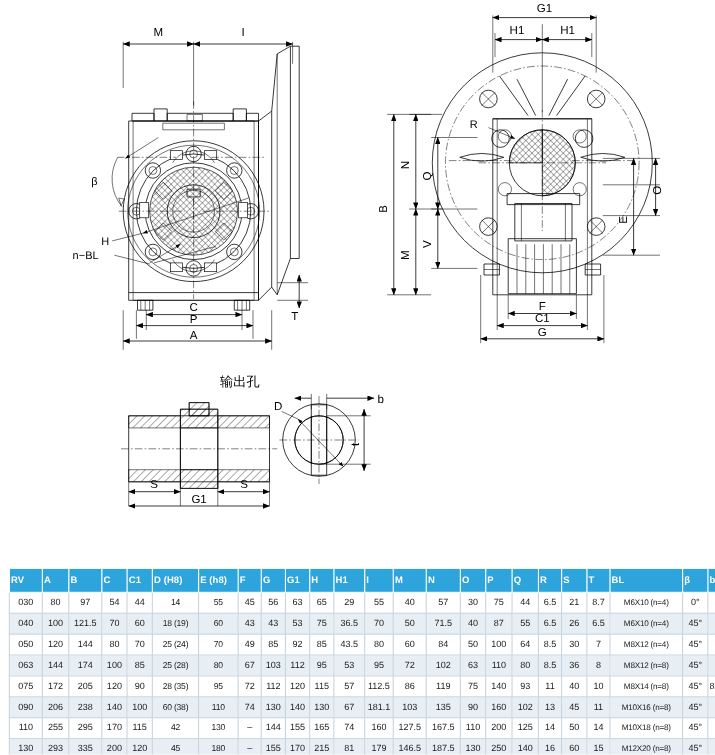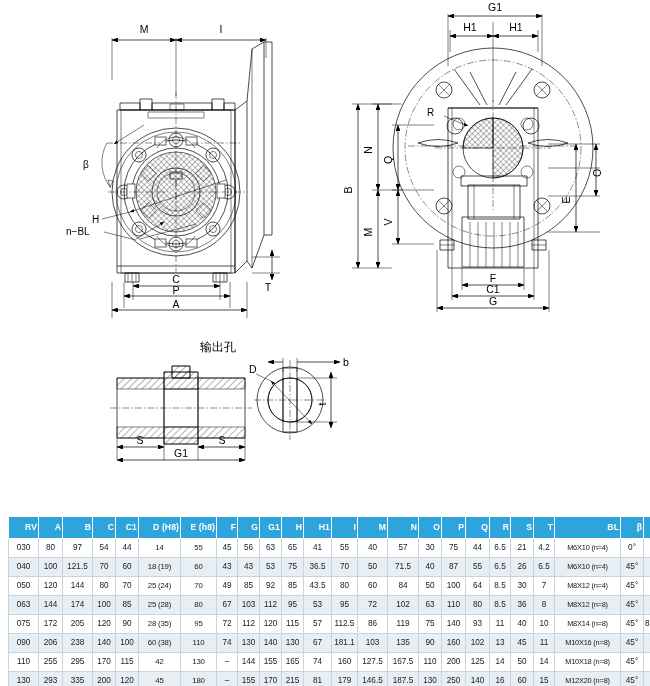--- a/index.html
+++ b/index.html
@@ -32,7 +32,7 @@
     font-size:8.6px;
     height:19px;
     border:1px solid #ffffff;
-    text-align:right;
+    text-align:left;
     vertical-align:middle;
     letter-spacing:.1px;
   }

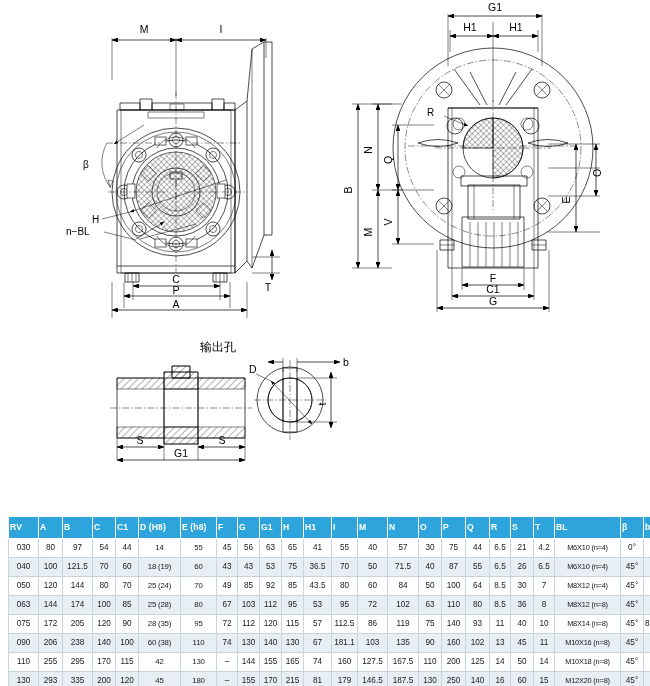--- a/index.html
+++ b/index.html
@@ -424,7 +424,7 @@
           <td>56</td>
           <td>63</td>
           <td>65</td>
-          <td>41</td>
+          <td>29</td>
           <td>55</td>
           <td>40</td>
           <td>57</td>

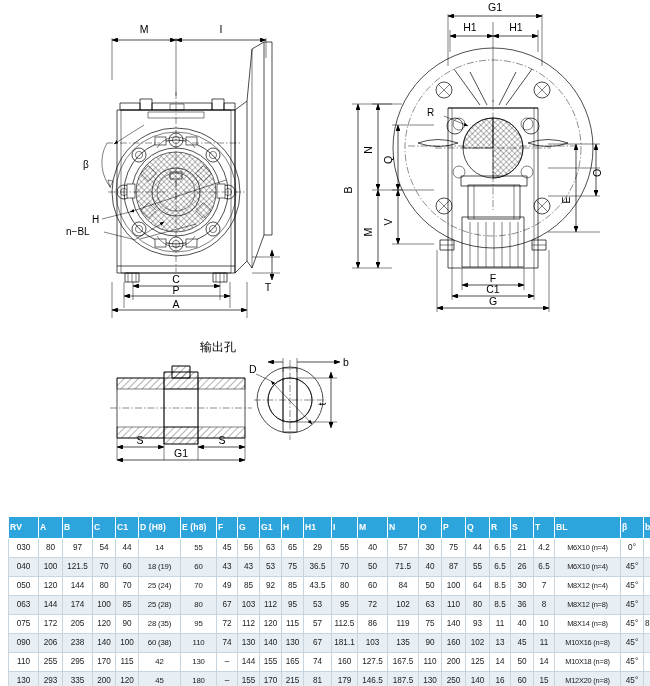--- a/index.html
+++ b/index.html
@@ -433,7 +433,7 @@
           <td>44</td>
           <td>6.5</td>
           <td>21</td>
-          <td>4.2</td>
+          <td>8.7</td>
           <td class="bl">M6X10 (n=4)</td>
           <td>0°</td>
           <td>5</td>

